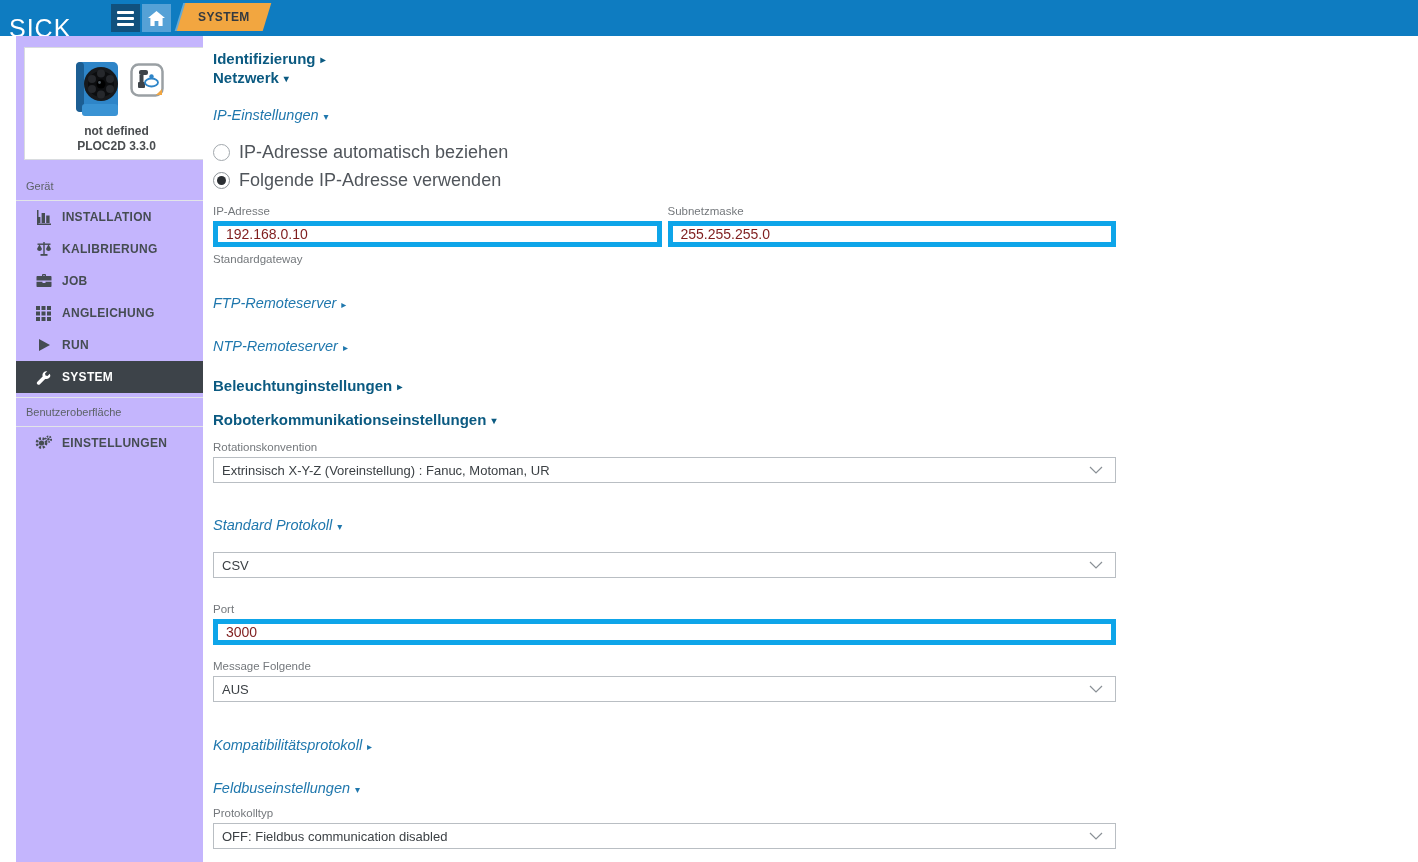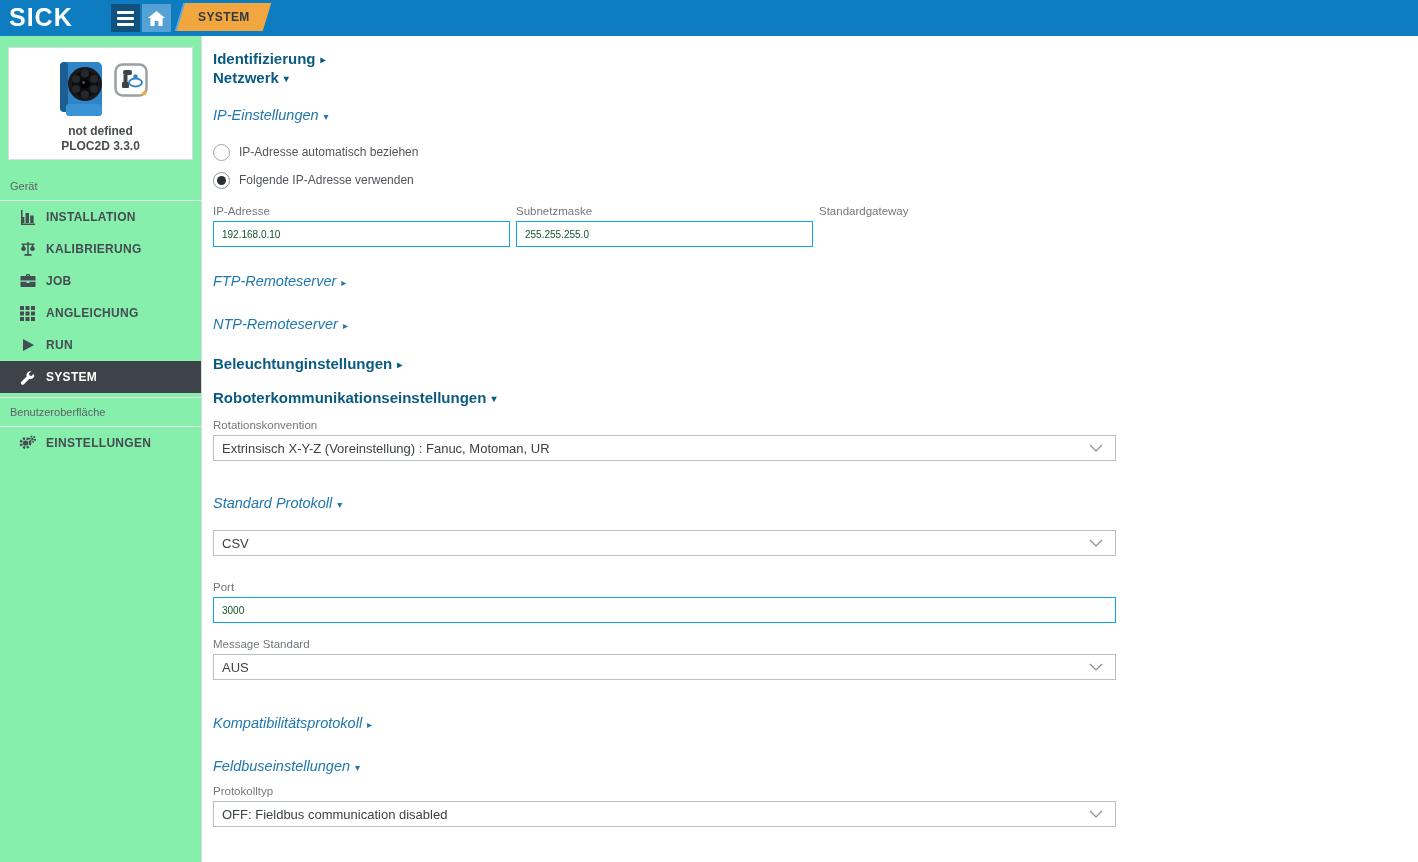--- a/index.html
+++ b/index.html
@@ -7,7 +7,7 @@
 
   
   .topbar { position:absolute; left:0; top:0; width:1418px; height:36px; background:#0e7cc1; }
-  .logo { position:absolute; left:9px; top:3px; color:#fff; font-size:25px; font-weight:bold; letter-spacing:1px; }
+  .logo { position:absolute; left:9px; top:14px; color:#fff; font-size:25px; font-weight:normal; letter-spacing:1px; }
   .icon-btn { position:absolute; top:4px; width:29px; height:28px; display:flex; align-items:center; justify-content:center; cursor:pointer; }
   .menu-btn { left:111px; background:#11517d; }
   .home-btn { left:142px; background:#55a1d6; }

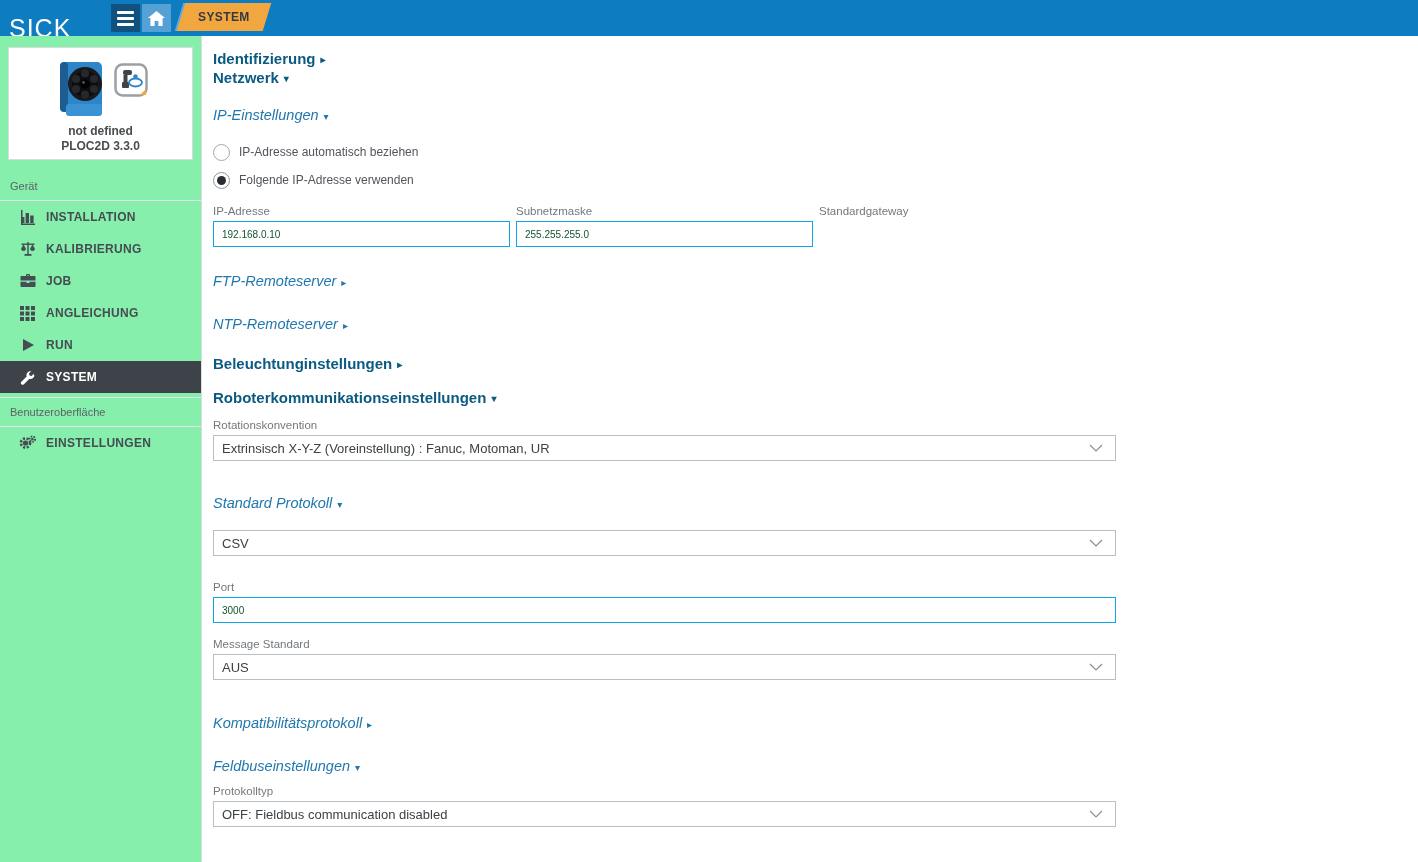--- a/index.html
+++ b/index.html
@@ -17,7 +17,7 @@
   .tab span { transform:skewX(17deg); font-size:12px; font-weight:bold; color:#343a40; letter-spacing:.4px; }
 
   
-  .sidebar { position:absolute; left:0; top:36px; width:202px; height:826px; background:#86efac; border-right:1px solid #d9dde0; }
+  .sidebar { position:absolute; left:16px; top:36px; width:202px; height:826px; background:#c4b5fd; border-right:1px solid #d9dde0; }
   .device-card { margin:11px 8px 0 8px; background:#fff; border:1px solid #d9dcdf; height:113px; text-align:center; padding-top:8px; }
   .device-figure { height:66px; display:flex; align-items:center; justify-content:center; gap:4px; }
   .device-name { font-size:12px; font-weight:bold; color:#4a4d50; margin-top:2px; }

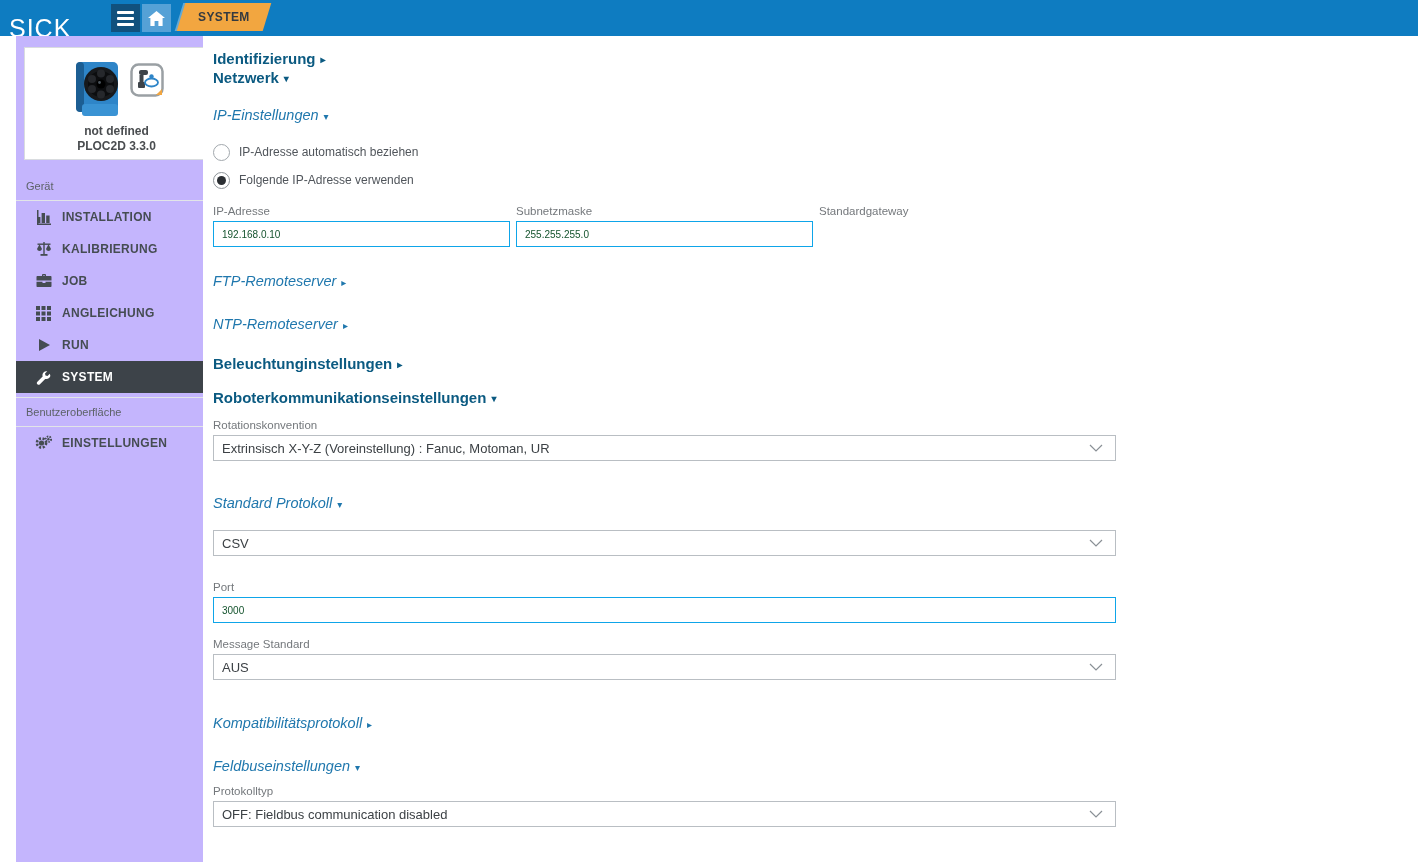--- a/index.html
+++ b/index.html
@@ -39,7 +39,7 @@
   .radio { width:17px; height:17px; border-radius:50%; border:1px solid #a2a8ad; background:#fff; position:relative; flex:0 0 17px; }
   .radio.selected { border-color:#8d9398; }
   .radio.selected::after { content:""; position:absolute; left:3px; top:3px; width:9px; height:9px; border-radius:50%; background:#2b2f33; }
-  .radio-label { font-size:12px; color:#50555b; }
+  .radio-label { font-size:18px; color:#50555b; }
   .field-label { font-size:11.5px; color:#74787c; margin-bottom:4px; }
   .t-input { width:100%; height:26px; border:1px solid #0ea5e9; background:#fff; padding:0 8px; font-size:10px; color:#14532d; font-family:"Liberation Sans",sans-serif; outline:none; }
   .select { width:100%; height:26px; border:1px solid #b9bec3; background:#fff; padding:0 8px; display:flex; align-items:center; justify-content:space-between; cursor:pointer; }

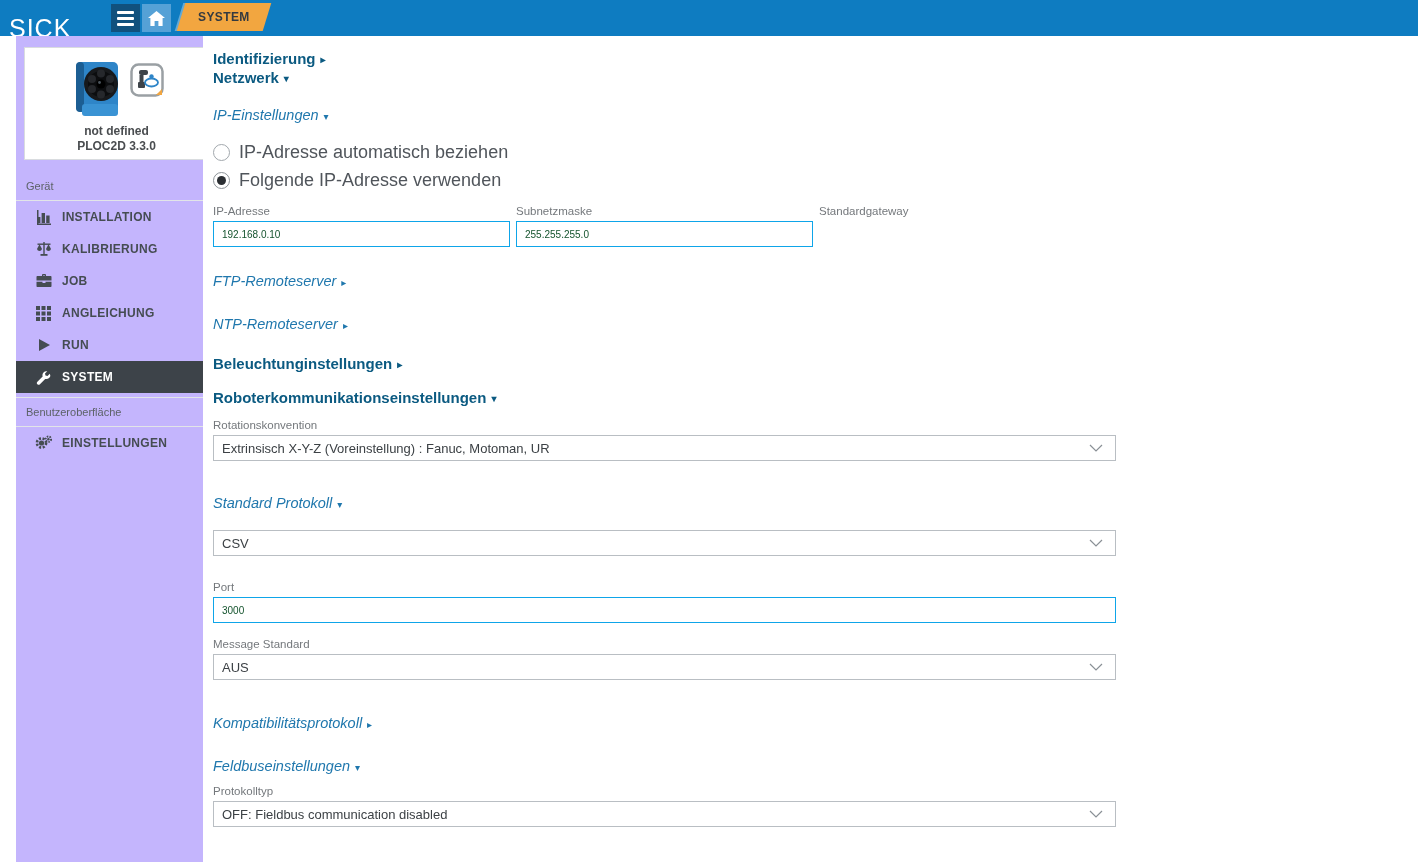--- a/index.html
+++ b/index.html
@@ -45,7 +45,7 @@
   .select { width:100%; height:26px; border:1px solid #b9bec3; background:#fff; padding:0 8px; display:flex; align-items:center; justify-content:space-between; cursor:pointer; }
   .select .sel-text { font-size:13px; color:#3c4145; }
   .select svg { margin-right:4px; }
-  .grid3 { display:grid; grid-template-columns:1fr 1fr 1fr; gap:6px; }
+  .grid3 { display:grid; grid-template-columns:1fr 1fr; gap:6px; }
 
   .mt18{margin-top:2px}.mt21{margin-top:21px}.mt20{margin-top:20px}.mt10{margin-top:10px}
   .mt16{margin-top:16px}.mt26{margin-top:26px}.mt27{margin-top:27px}.mt23{margin-top:23px}

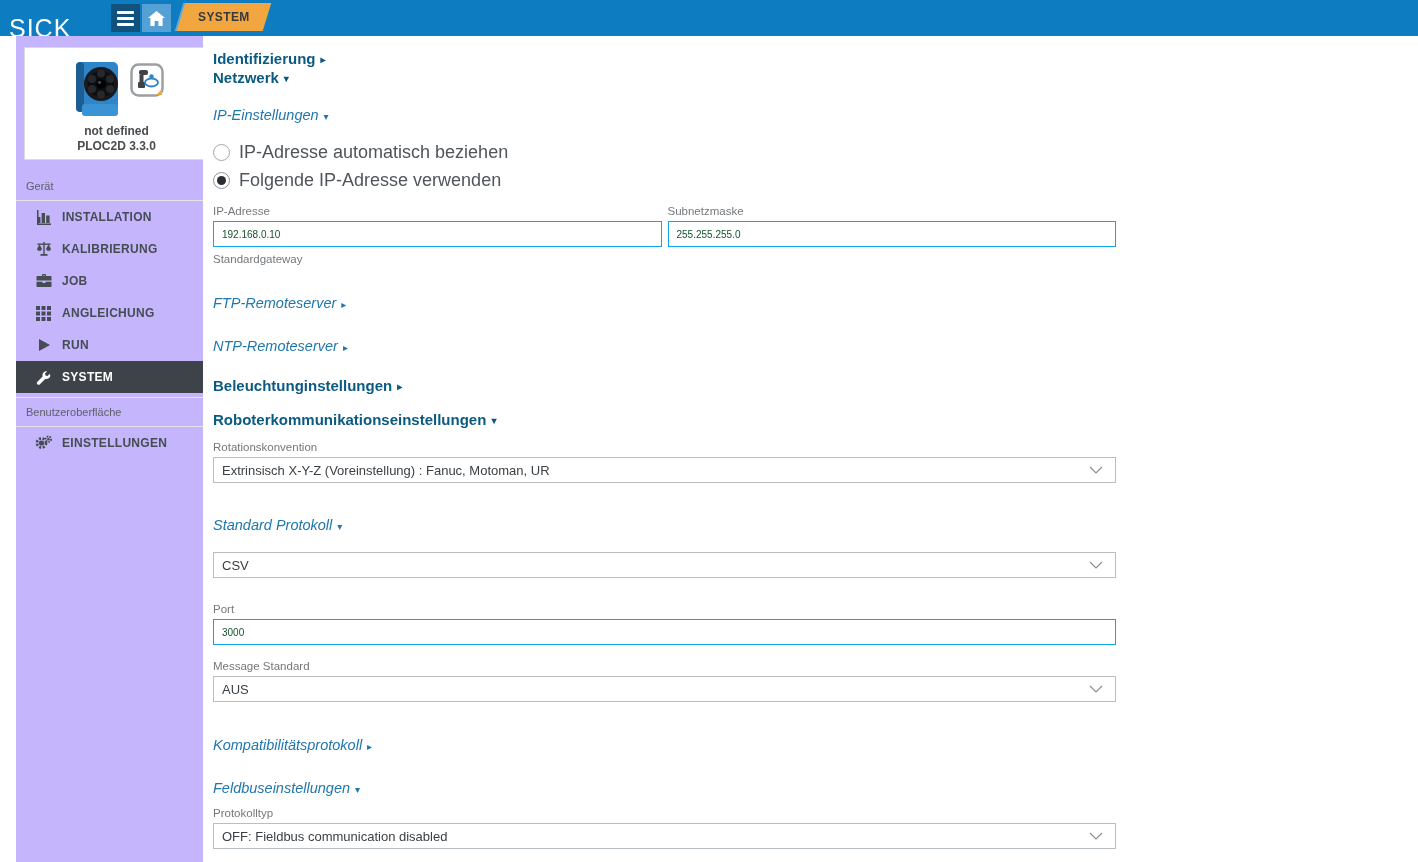--- a/index.html
+++ b/index.html
@@ -41,7 +41,7 @@
   .radio.selected::after { content:""; position:absolute; left:3px; top:3px; width:9px; height:9px; border-radius:50%; background:#2b2f33; }
   .radio-label { font-size:18px; color:#50555b; }
   .field-label { font-size:11.5px; color:#74787c; margin-bottom:4px; }
-  .t-input { width:100%; height:26px; border:1px solid #0ea5e9; background:#fff; padding:0 8px; font-size:10px; color:#14532d; font-family:"Liberation Sans",sans-serif; outline:none; }
+  .t-input { width:100%; height:26px; border:5px solid #0ea5e9; background:#fff; padding:0 8px; font-size:14px; color:#7f1d1d; font-family:"Liberation Sans",sans-serif; outline:none; }
   .select { width:100%; height:26px; border:1px solid #b9bec3; background:#fff; padding:0 8px; display:flex; align-items:center; justify-content:space-between; cursor:pointer; }
   .select .sel-text { font-size:13px; color:#3c4145; }
   .select svg { margin-right:4px; }

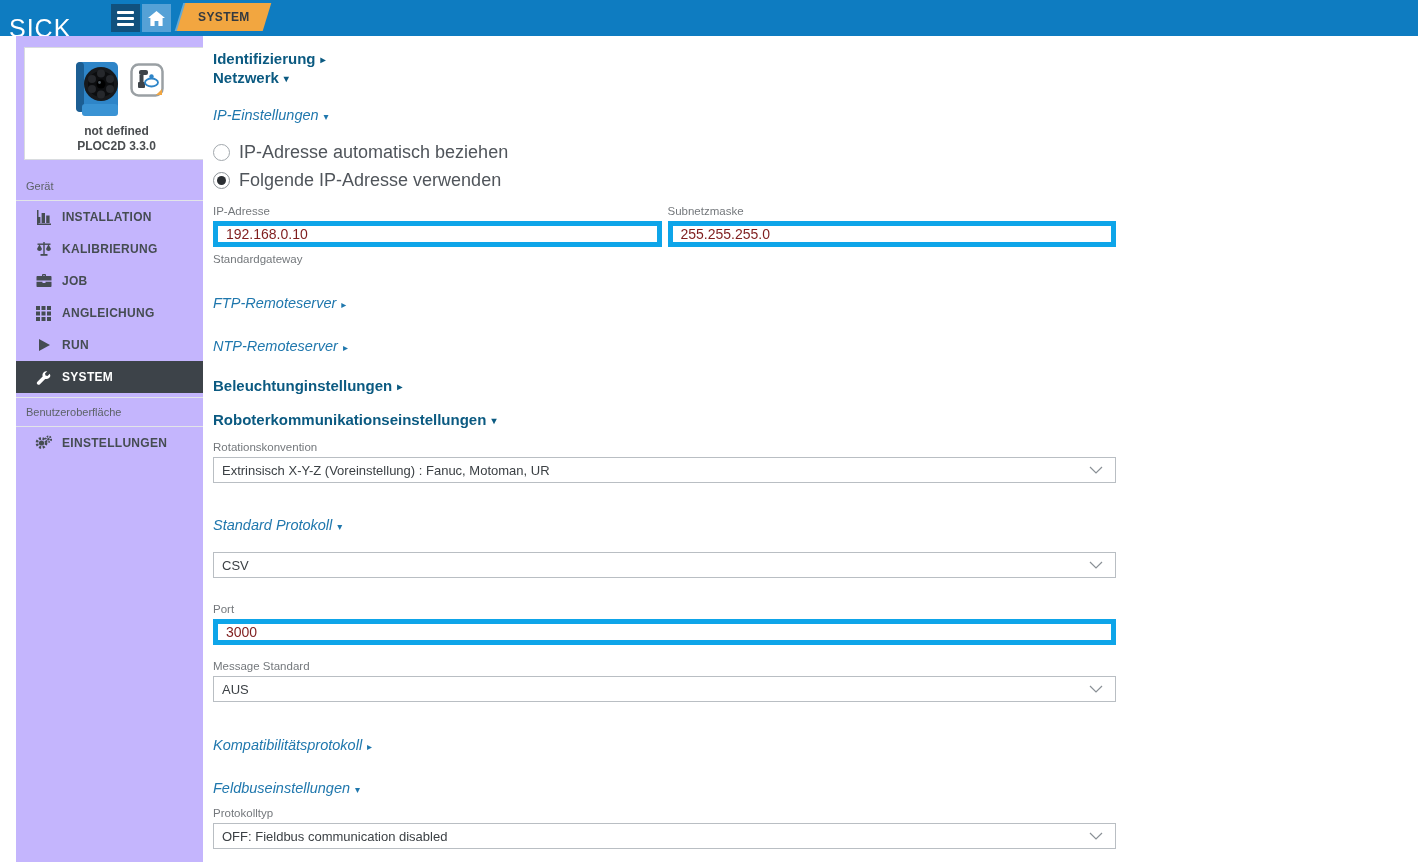--- a/index.html
+++ b/index.html
@@ -285,7 +285,7 @@
   </div>
 
   <div class="mt15">
-    <div class="field-label">Message Standard</div>
+    <div class="field-label">Message Folgende</div>
     <div class="select">
       <span class="sel-text">AUS</span>
       <svg width="14" height="8" viewBox="0 0 14 8">

